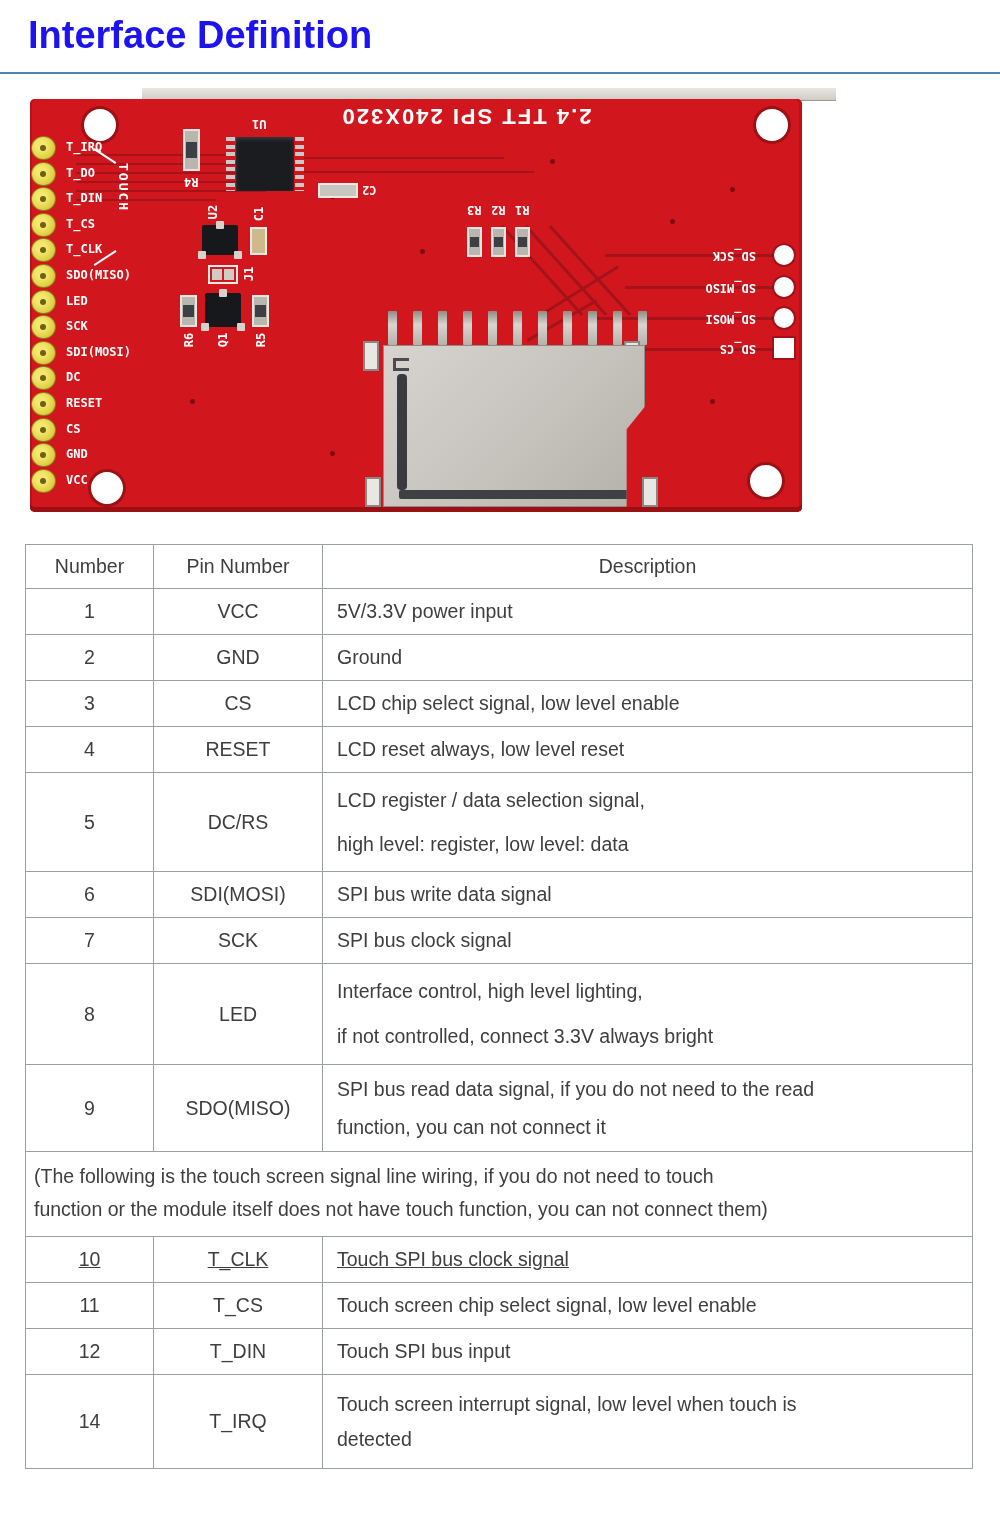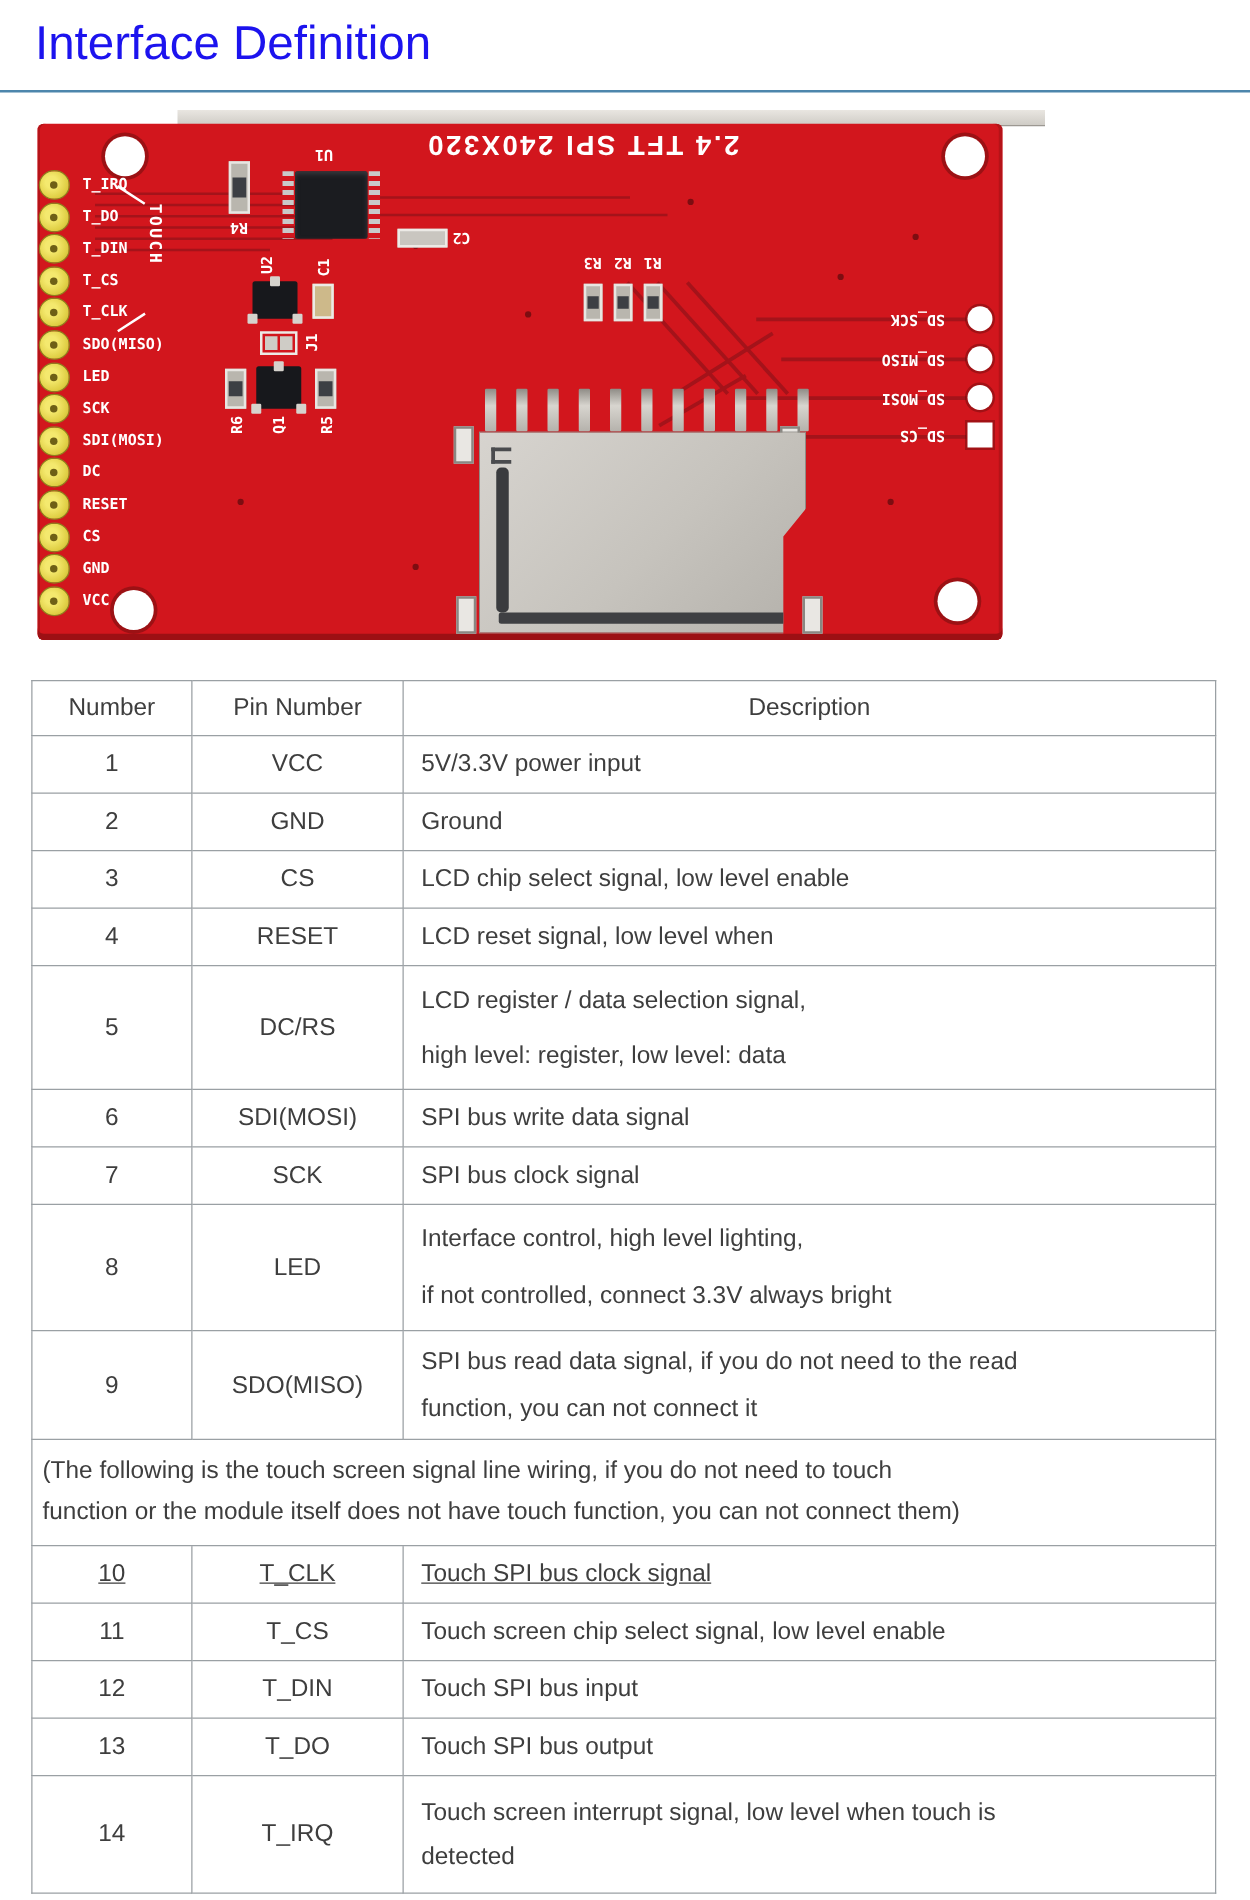--- a/index.html
+++ b/index.html
@@ -6,7 +6,7 @@
   html,body { background:#ffffff; }
   body { width:1000px; height:1520px; position:relative; font-family:"Liberation Sans",sans-serif; overflow:hidden; }
 
-  .page-title { position:absolute; left:28px; top:14px; font-size:38px; font-weight:400;
+  .page-title { position:absolute; left:28px; top:14px; font-size:38px; font-weight:700;
                 color:#1c13ee; letter-spacing:0; }
   .title-rule { position:absolute; left:0; top:72px; width:1000px; height:2px; background:#4d86ac; }
 

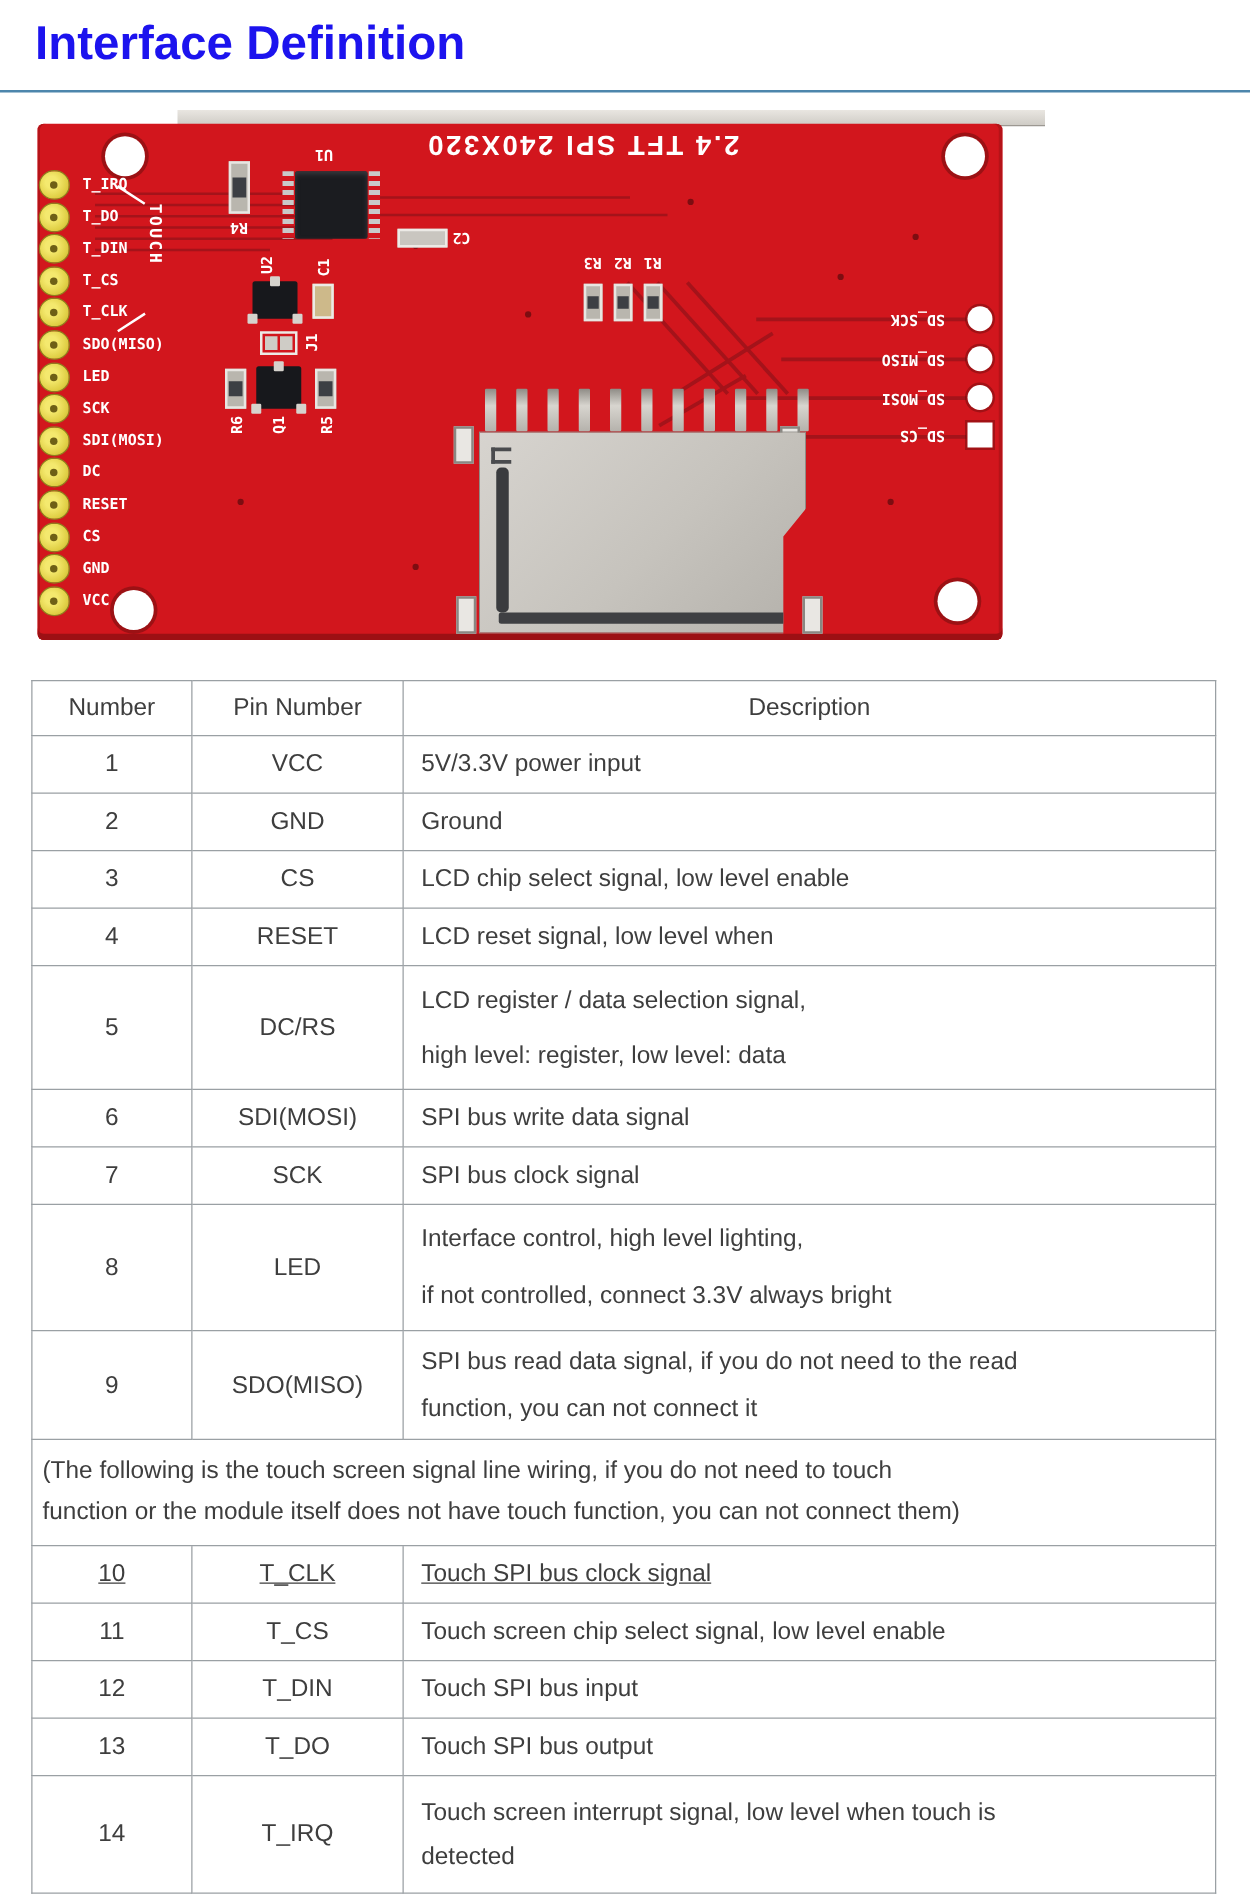--- a/index.html
+++ b/index.html
@@ -355,7 +355,7 @@
         <td class="c-num">4</td>
         <td class="c-pin">RESET</td>
         <td class="c-desc">
-          <div>LCD reset signal, low level when</div>
+          <div>LCD reset always, low level reset</div>
         </td>
       </tr>
       <tr style="height: 99px;">

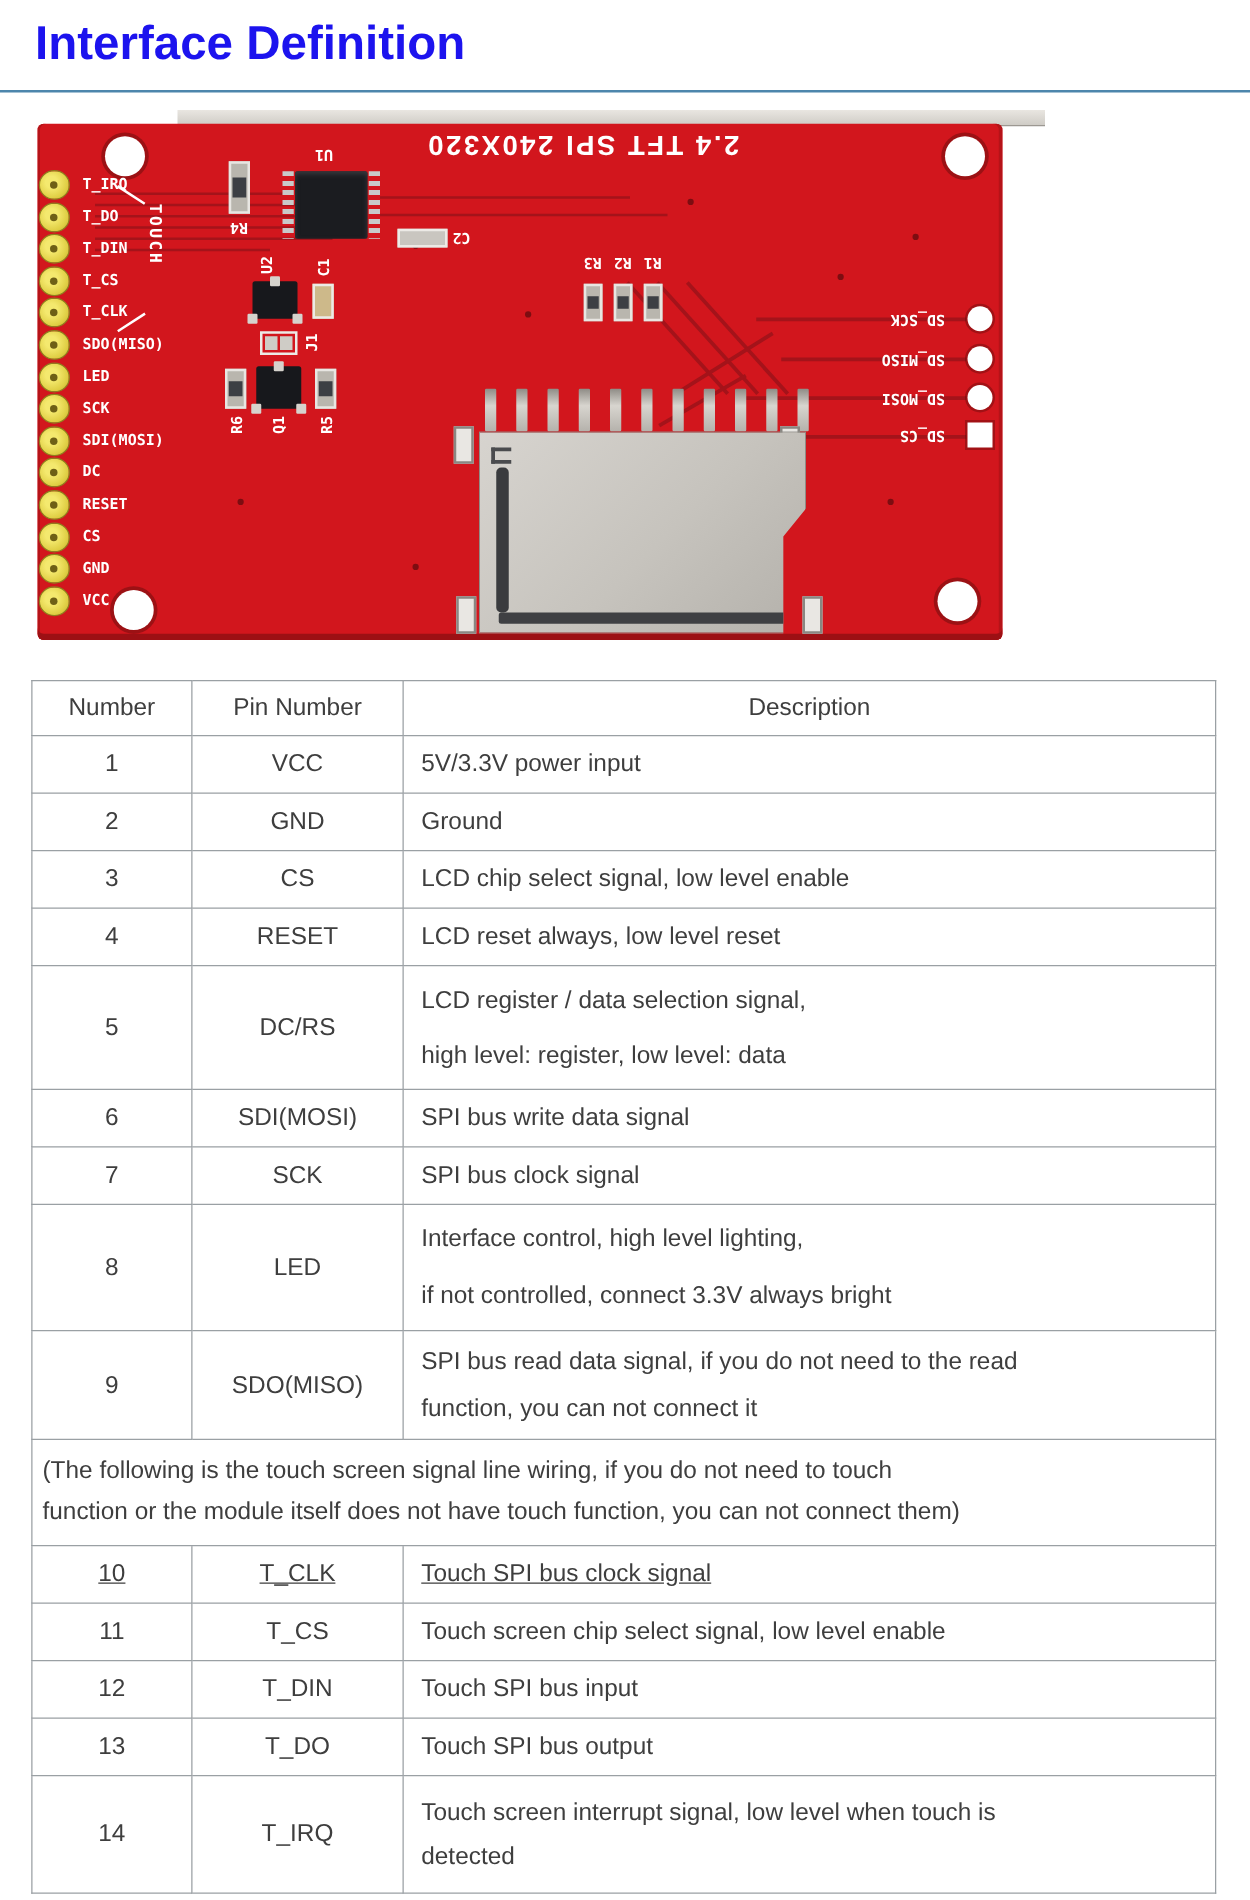--- a/index.html
+++ b/index.html
@@ -427,13 +427,6 @@
           <div>Touch SPI bus input</div>
         </td>
       </tr>
-      <tr style="height: 46px;">
-        <td class="c-num">13</td>
-        <td class="c-pin">T_DO</td>
-        <td class="c-desc">
-          <div>Touch SPI bus output</div>
-        </td>
-      </tr>
       <tr style="height: 94px;">
         <td class="c-num">14</td>
         <td class="c-pin">T_IRQ</td>

